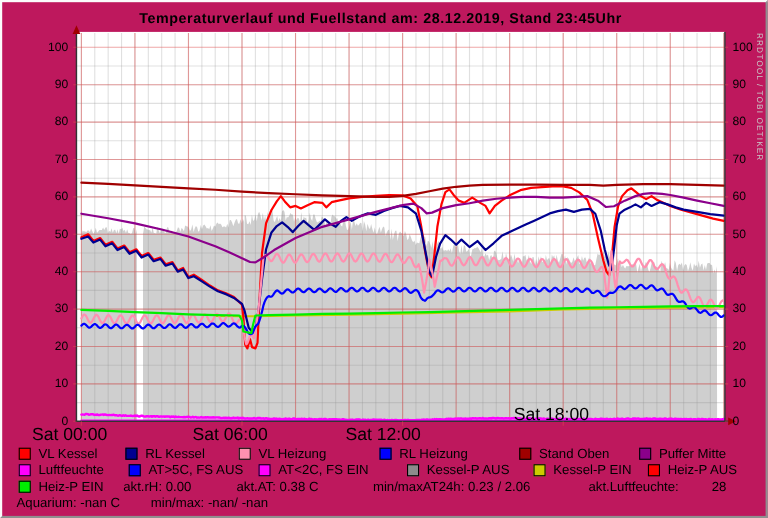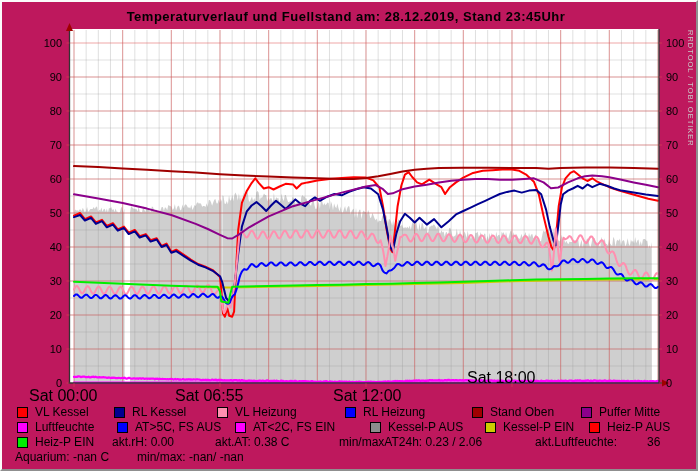--- a/index.html
+++ b/index.html
@@ -193,7 +193,7 @@
     </div>
   <div id="xticks">
       <div class="xtick" style="left: 27px; top: 385px;">Sat 00:00</div>
-      <div class="xtick" style="left: 172.998px; top: 385px;">Sat 06:55</div>
+      <div class="xtick" style="left: 172.998px; top: 385px;">Sat 06:00</div>
       <div class="xtick" style="left: 331px; top: 385px;">Sat 12:00</div>
       <div class="xtick" style="left: 464.994px; top: 367px;">Sat 18:00</div>
     </div>

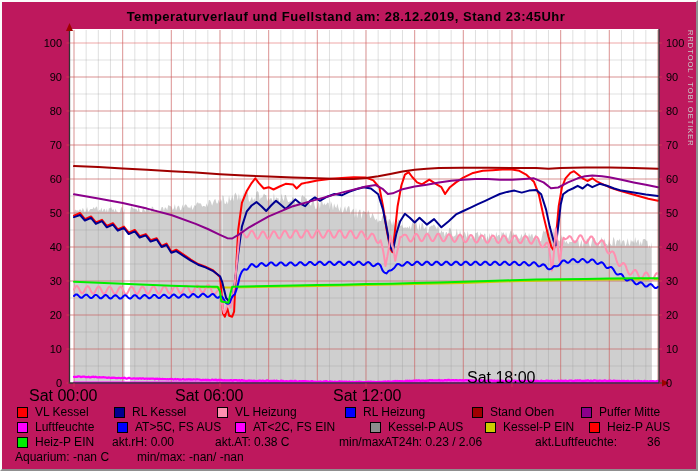--- a/index.html
+++ b/index.html
@@ -194,7 +194,7 @@
   <div id="xticks">
       <div class="xtick" style="left: 27px; top: 385px;">Sat 00:00</div>
       <div class="xtick" style="left: 172.998px; top: 385px;">Sat 06:00</div>
-      <div class="xtick" style="left: 331px; top: 385px;">Sat 12:00</div>
+      <div class="xtick" style="left: 312px; top: 385px;">Sat 12:00</div>
       <div class="xtick" style="left: 464.994px; top: 367px;">Sat 18:00</div>
     </div>
   <div id="legend">

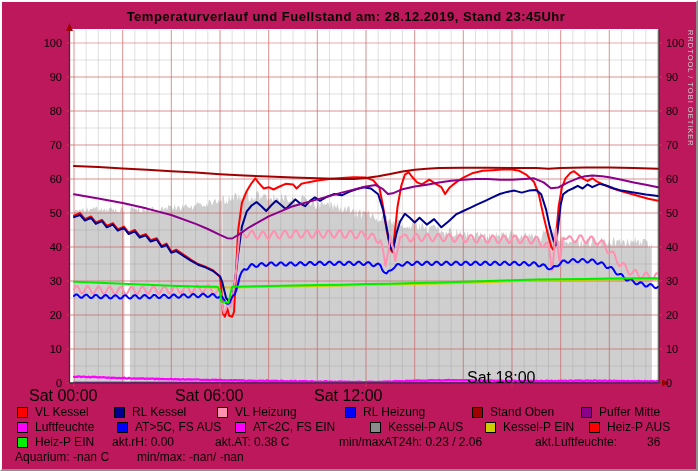--- a/index.html
+++ b/index.html
@@ -215,7 +215,7 @@
       <div class="lg-item" style="left: 213px; top: 434px;"><span class="lg-text">akt.AT: 0.38 C</span></div>
       <div class="lg-item" style="left: 337px; top: 434px;"><span class="lg-text">min/maxAT24h: 0.23 / 2.06</span></div>
       <div class="lg-item" style="left: 533px; top: 434px;"><span class="lg-text">akt.Luftfeuchte:</span></div>
-      <div class="lg-item" style="left: 645px; top: 434px;"><span class="lg-text">36</span></div>
+      <div class="lg-item" style="left: 645px; top: 434px;"><span class="lg-text">28</span></div>
       <div class="lg-item" style="left: 13px; top: 449px;"><span class="lg-text">Aquarium: -nan C</span></div>
       <div class="lg-item" style="left: 135px; top: 449px;"><span class="lg-text">min/max: -nan/ -nan</span></div>
     </div>

